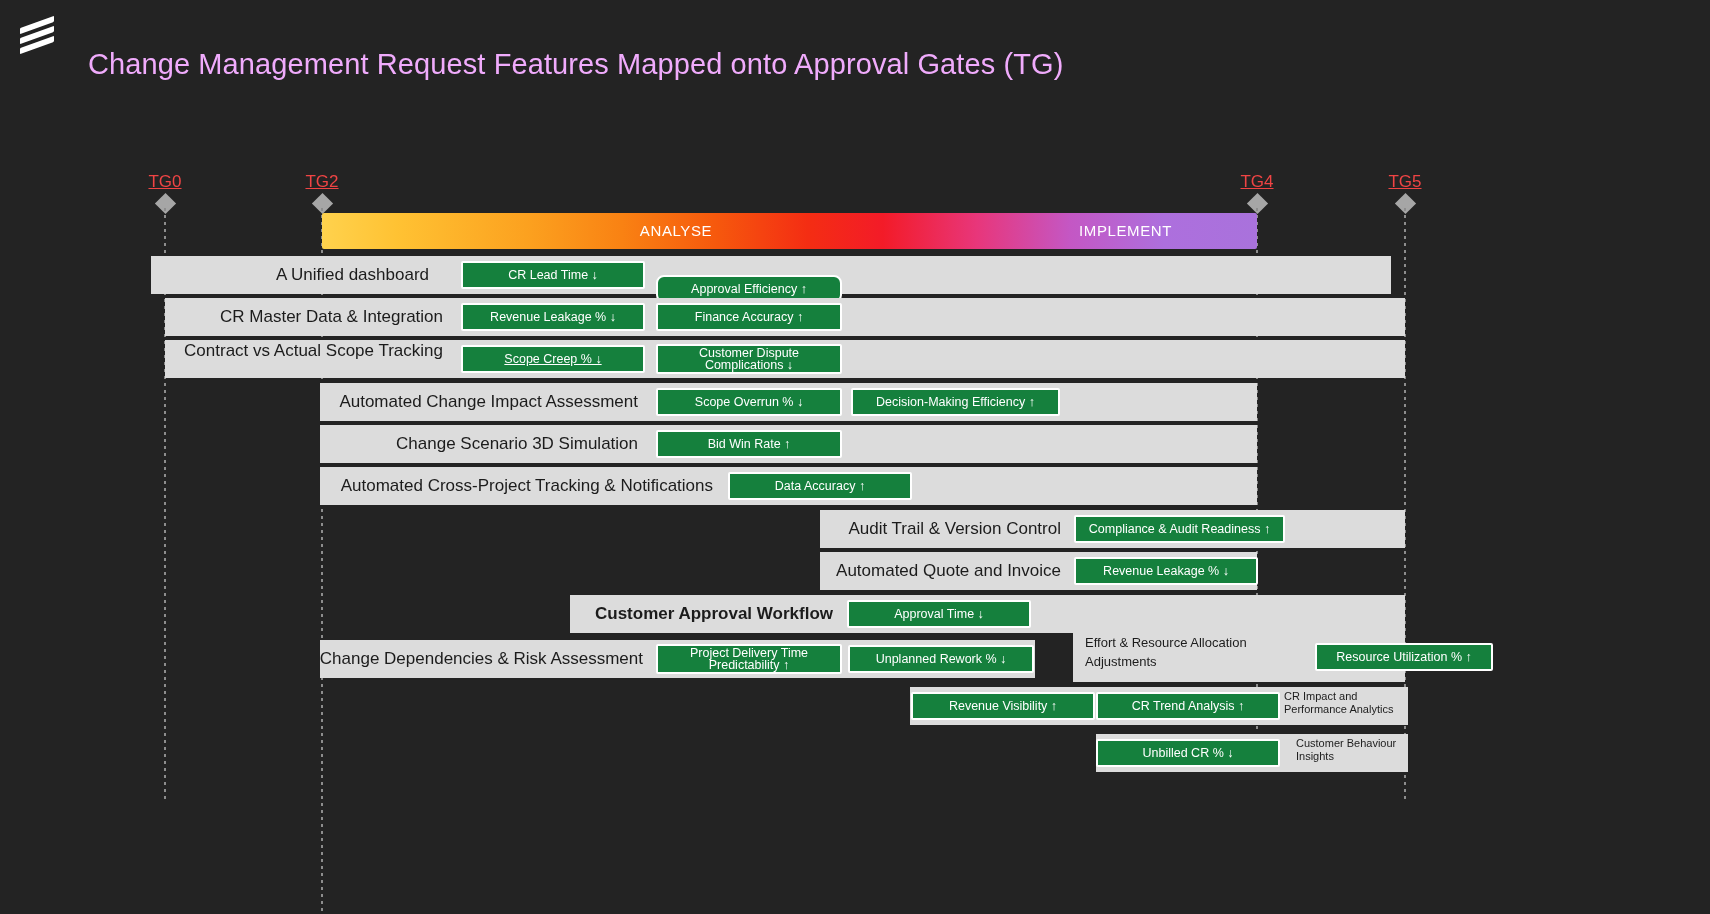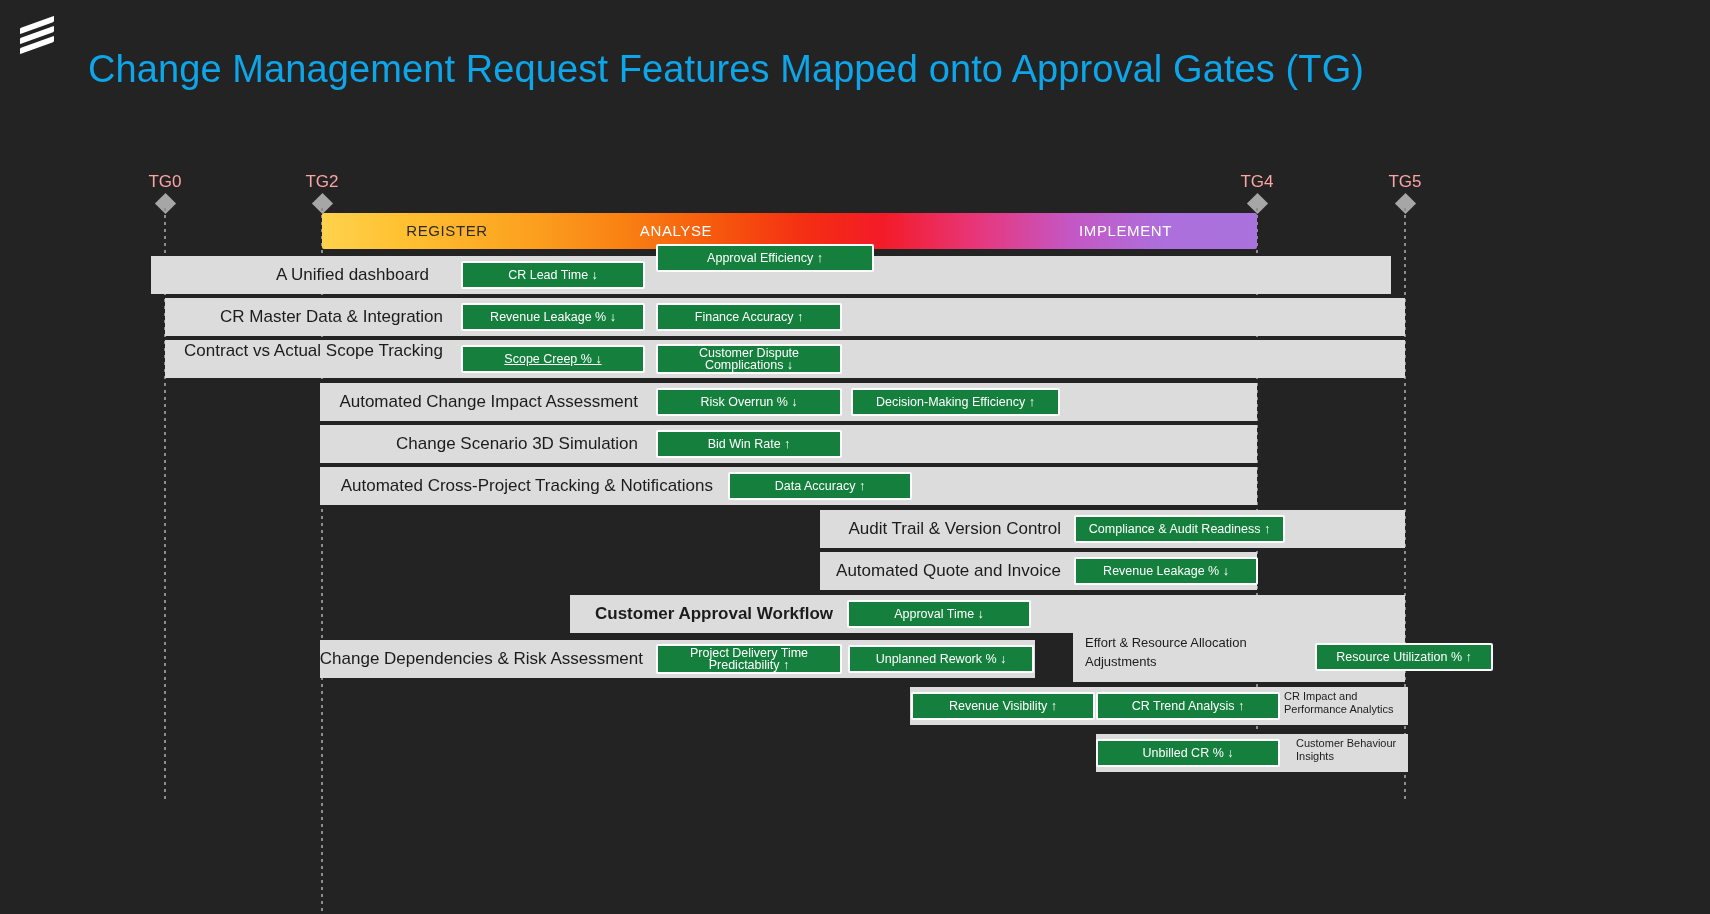--- a/index.html
+++ b/index.html
@@ -26,7 +26,7 @@
   
   .page-title {
     position: absolute; left: 88px; top: 48px;
-    font-size: 38px; font-weight: 300; color: #0ea5e9;
+    font-size: 29px; font-weight: 300; color: #f0abfc;
     letter-spacing: 0.1px; white-space: nowrap;
   }
 

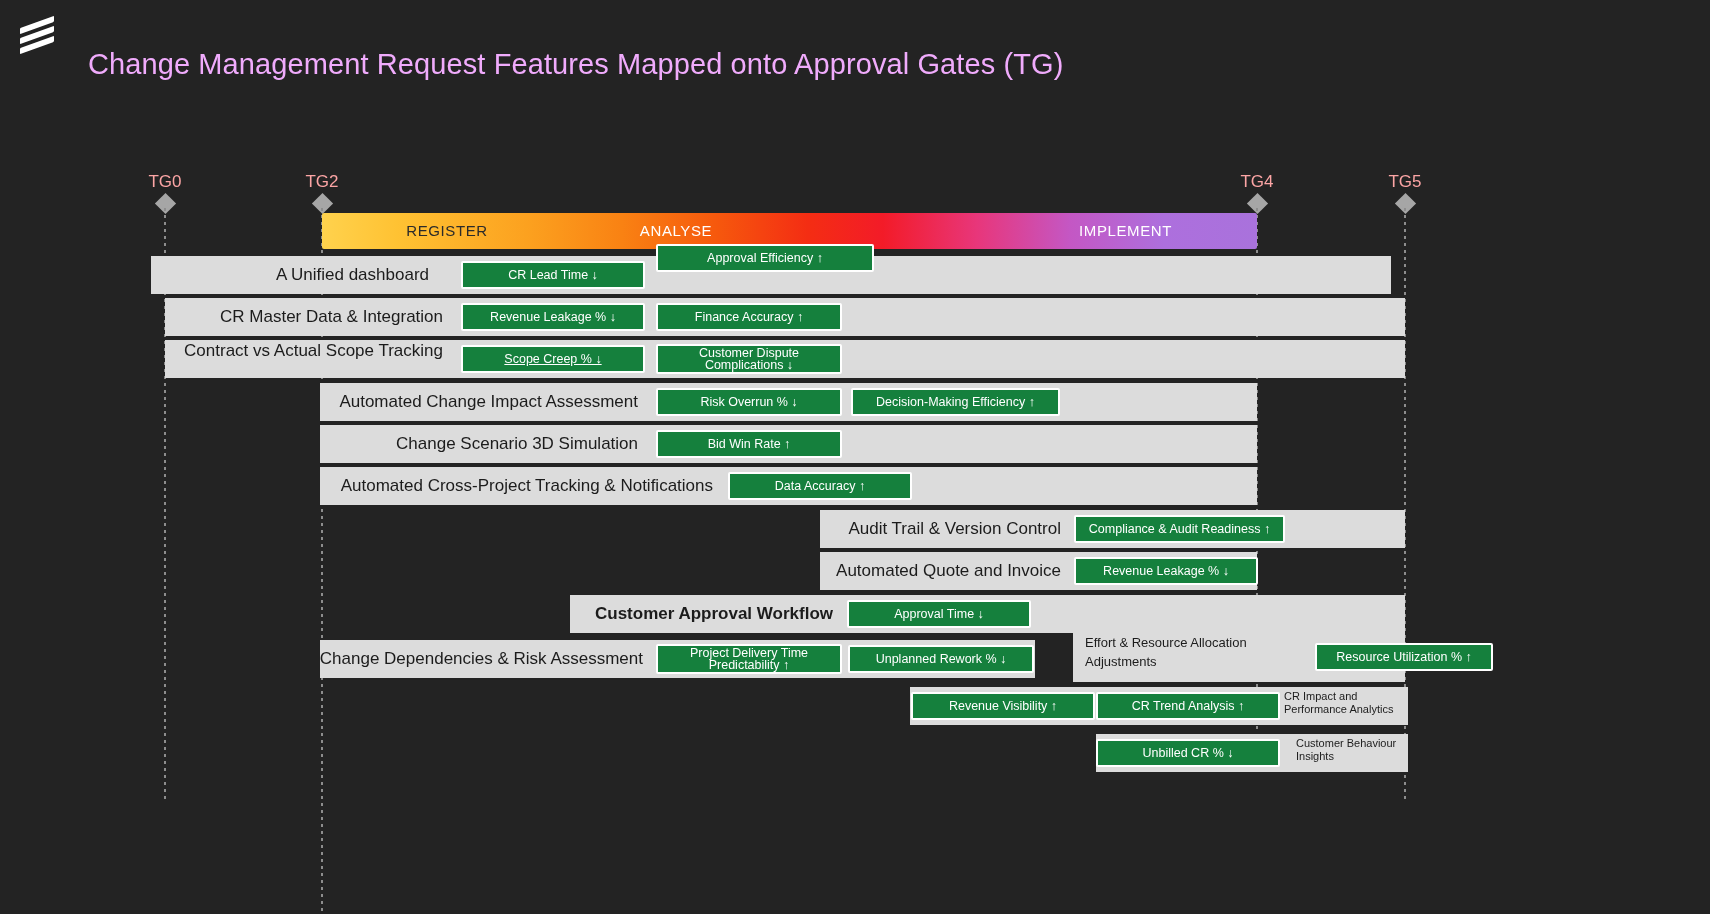--- a/index.html
+++ b/index.html
@@ -34,7 +34,7 @@
   .gate { position: absolute; top: 172px; }
   .gate .glabel {
     position: absolute; left: 50%; transform: translateX(-50%);
-    top: 0; font-size: 17px; color: #fca5a5; white-space: nowrap;
+    top: 0; font-size: 17px; color: #ef4444; white-space: nowrap; text-decoration: underline;
   }
   .gate .diamond {
     position: absolute; left: 50%; top: 24px;

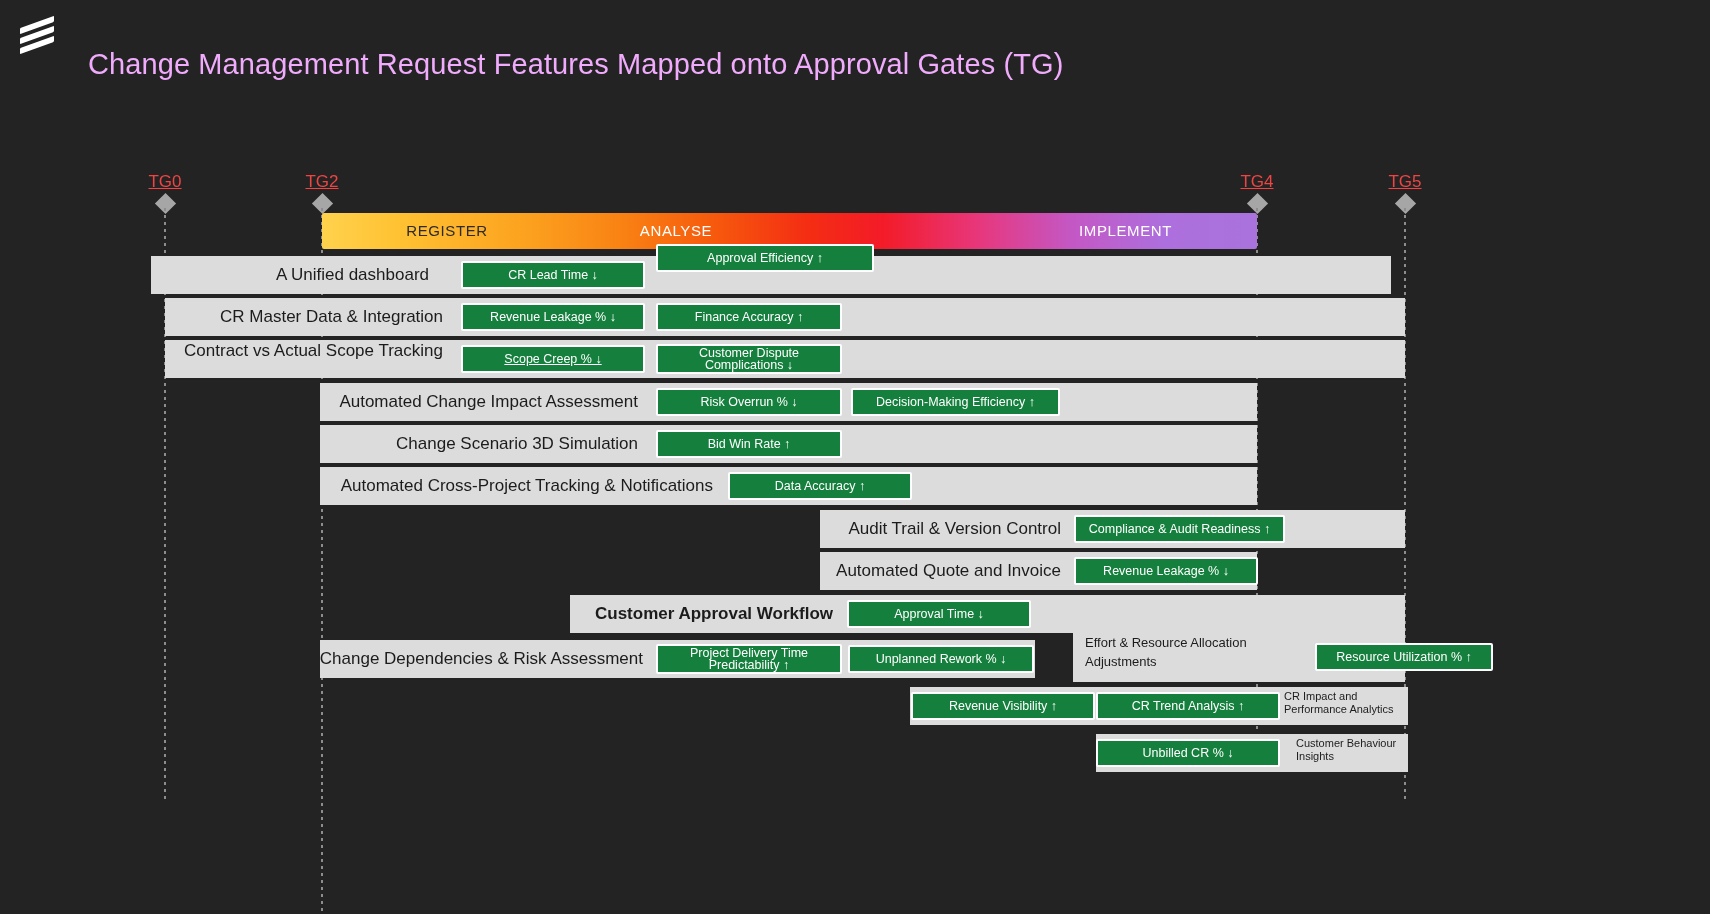--- a/index.html
+++ b/index.html
@@ -137,7 +137,6 @@
     </div>
   <div id="phasebar-layer">
       <div class="phasebar" style="left: 322px; top: 213px; width: 935px;">
-        <div class="phase-label dark" style="left: 0px; width: 250px;">REGISTER</div>
         <div class="phase-label" style="left: 250px; width: 208px;">ANALYSE</div>
         <div class="phase-label" style="left: 672px; width: 263px;">IMPLEMENT</div>
       </div>

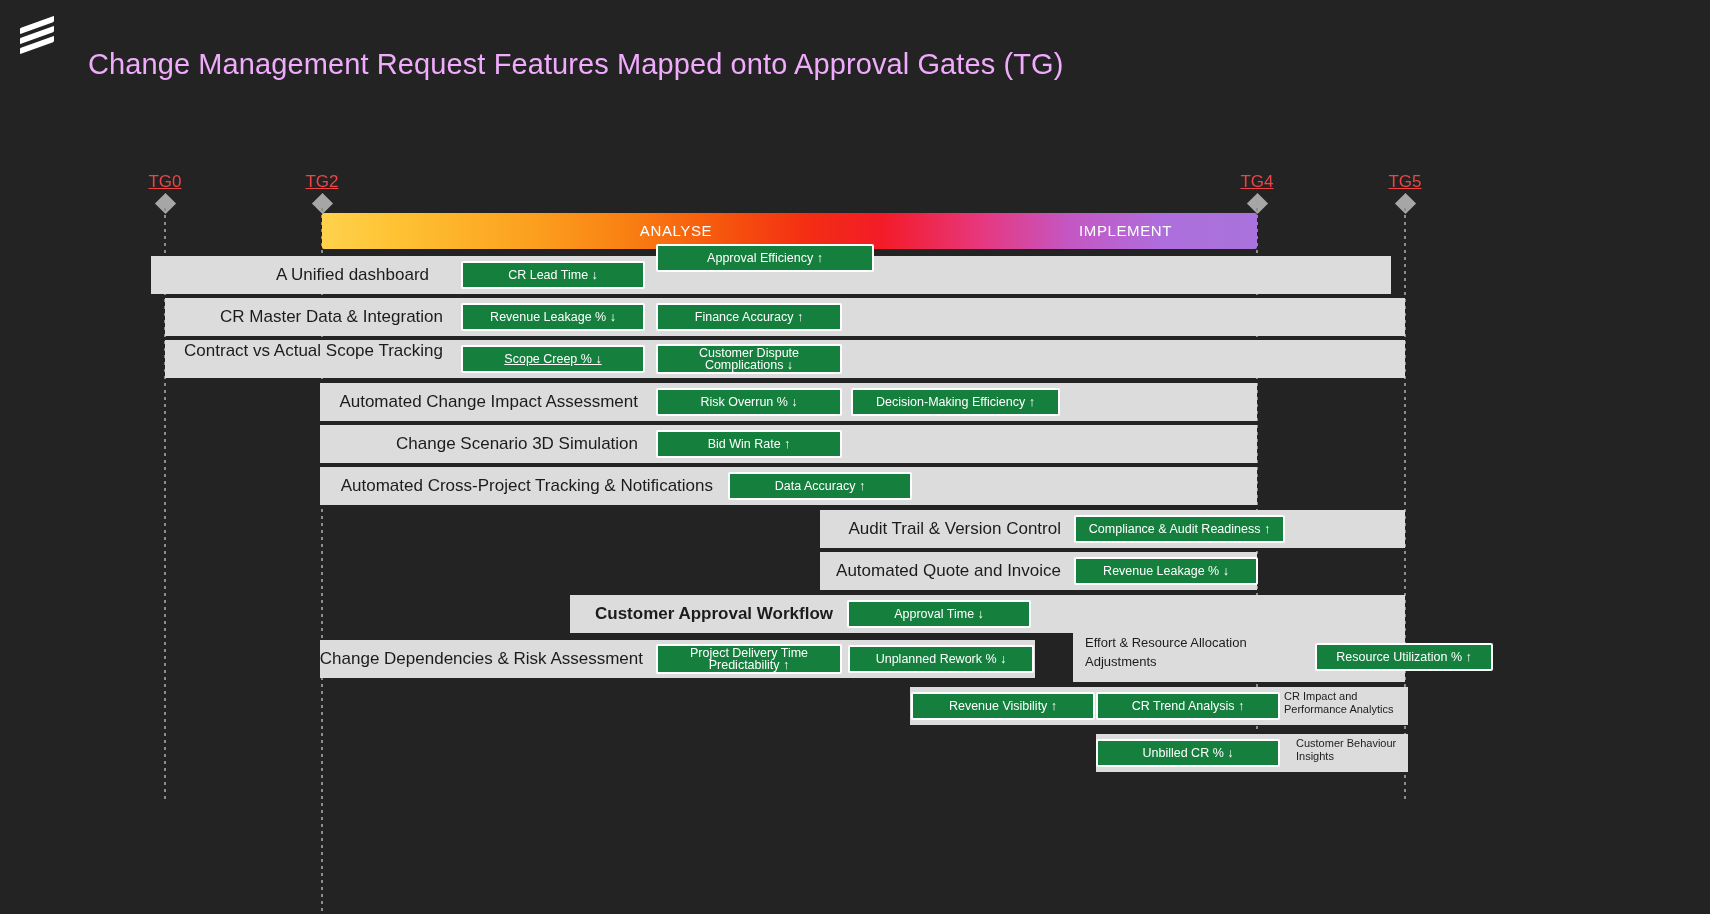--- a/index.html
+++ b/index.html
@@ -146,7 +146,7 @@
         <div class="rlabel" style="left: 0px; width: 290px; height: 38px;">A Unified dashboard</div>
       </div>
       <div class="tag" style="left: 461px; top: 261px; width: 184px; position: absolute;">CR Lead Time ↓</div>
-      <div class="tag" style="left: 656px; top: 244px; width: 218px; position: absolute;">Approval Efficiency ↑</div>
+      <div class="tag" style="left: 656px; top: 275px; width: 186px; position: absolute; border-radius: 8px;">Approval Efficiency ↑</div>
       <div class="row" style="left: 165px; top: 298px; width: 1240px; height: 38px;">
         <div class="rlabel" style="left: 0px; width: 290px; height: 38px;">CR Master Data &amp; Integration</div>
       </div>

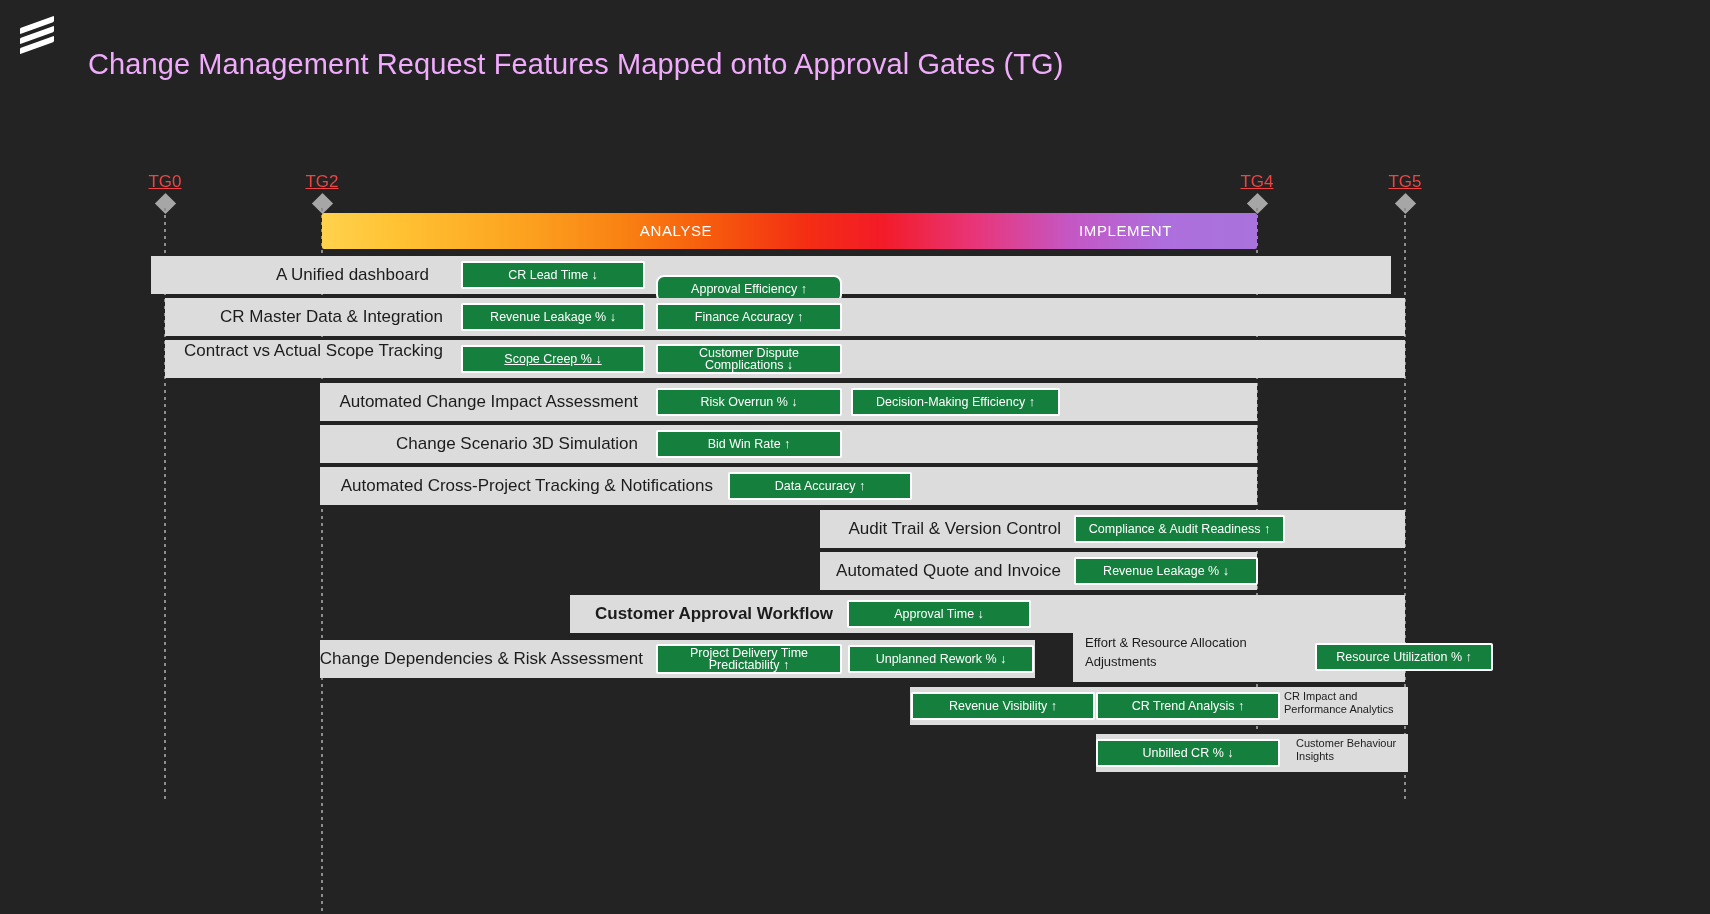--- a/index.html
+++ b/index.html
@@ -160,7 +160,7 @@
       <div class="row" style="left: 320px; top: 383px; width: 937px; height: 38px;">
         <div class="rlabel" style="left: 0px; width: 330px; height: 38px;">Automated Change Impact Assessment</div>
       </div>
-      <div class="tag" style="left: 656px; top: 388px; width: 186px; position: absolute;">Risk Overrun % ↓</div>
+      <div class="tag" style="left: 656px; top: 388px; width: 186px; position: absolute;">Scope Overrun % ↓</div>
       <div class="tag" style="left: 851px; top: 388px; width: 209px; position: absolute;">Decision-Making Efficiency ↑</div>
       <div class="row" style="left: 320px; top: 425px; width: 937px; height: 38px;">
         <div class="rlabel" style="left: 0px; width: 330px; height: 38px;">Change Scenario 3D Simulation</div>

